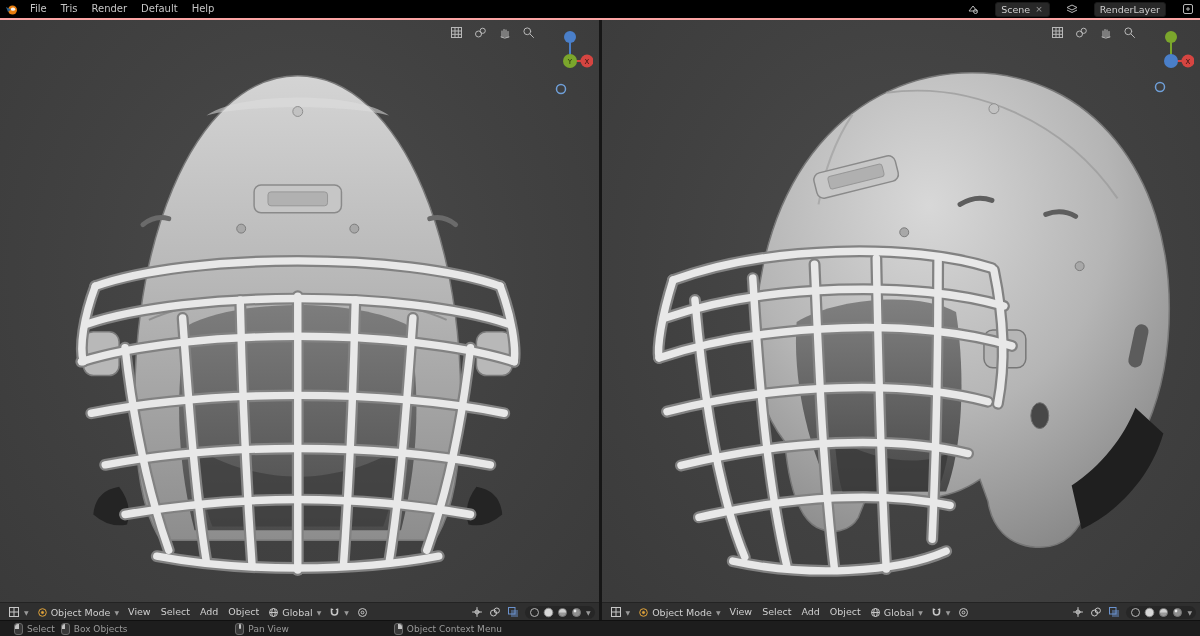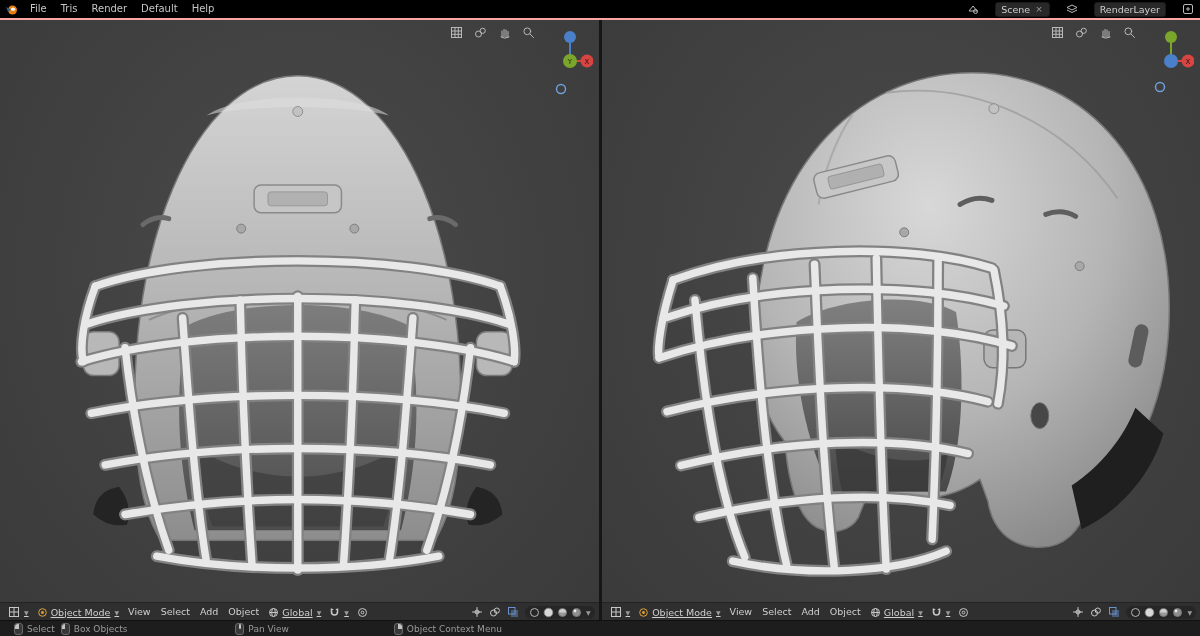--- a/index.html
+++ b/index.html
@@ -35,7 +35,7 @@
   .vp-header{position:absolute;left:0;right:0;bottom:0;height:18px;background:#2f2f2f;
     border-top:1px solid #232323;display:flex;align-items:center;font-size:9.5px;
     color:#cfcfcf;padding:0 4px;white-space:nowrap;}
-  .hdr-group{display:flex;align-items:center;gap:3px;margin:0 4px;text-decoration:underline;}
+  .hdr-group{display:flex;align-items:center;gap:3px;margin:0 4px;}
   .vp-menu{padding:8px 5px;line-height:18px;}
   .caret{font-size:6px;color:#999;margin-left:1px;}
   .shade-circles{display:flex;align-items:center;gap:3px;background:#262626;border-radius:8px;padding:1px 4px;}

